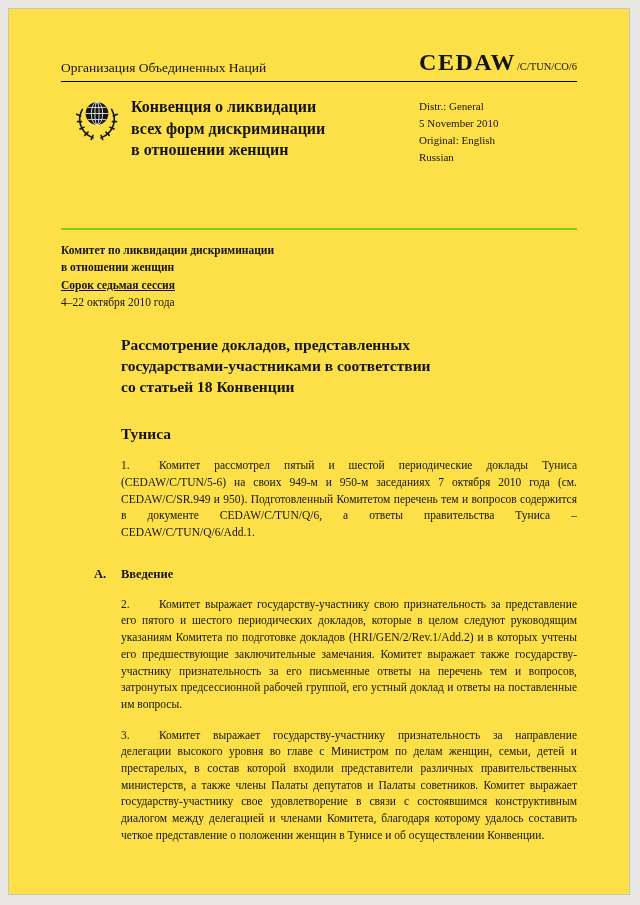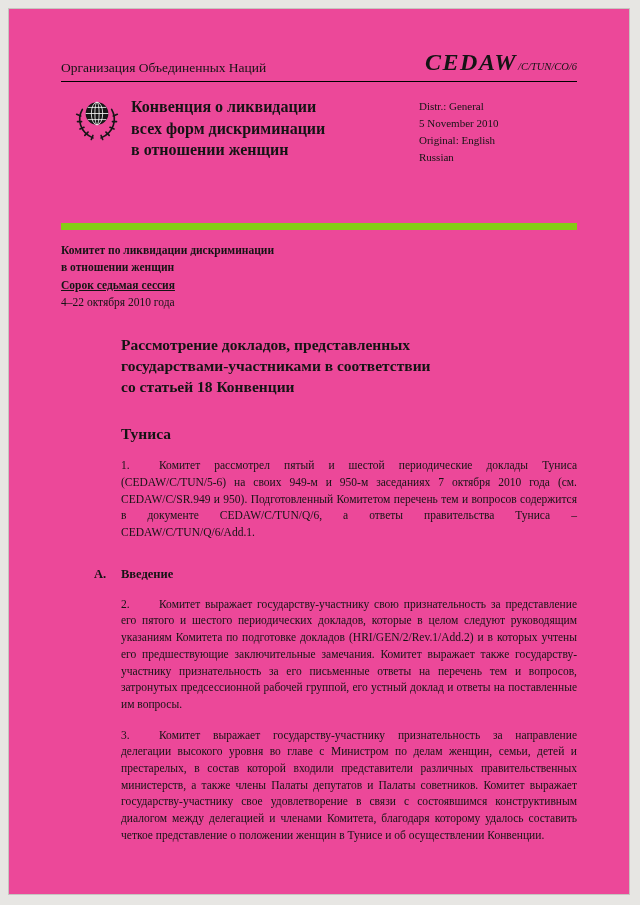--- a/index.html
+++ b/index.html
@@ -13,7 +13,7 @@
   .page{
     position:absolute;left:8px;top:8px;
     width:622px;height:887px;
-    background:#ec4899;
+    background:#fde047;
     border:1px solid #c6c5c0;
     box-sizing:border-box;
     overflow:hidden;

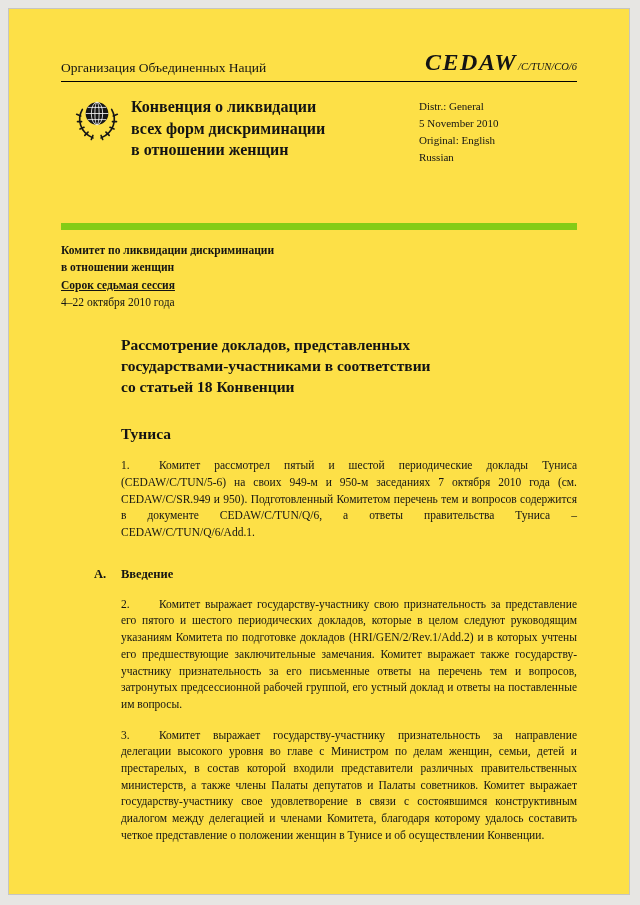--- a/index.html
+++ b/index.html
@@ -28,7 +28,7 @@
     display:flex;justify-content:space-between;align-items:flex-end;
   }
   .org-name{font-size:13.5px;}
-  .symbol{display:flex;align-items:baseline;font-style:italic;}
+  .symbol{display:flex;align-items:baseline;}
   .symbol-big{font-size:24px;font-weight:bold;letter-spacing:1.5px;}
   .symbol-small{font-size:10.5px;margin-left:1px;}
 

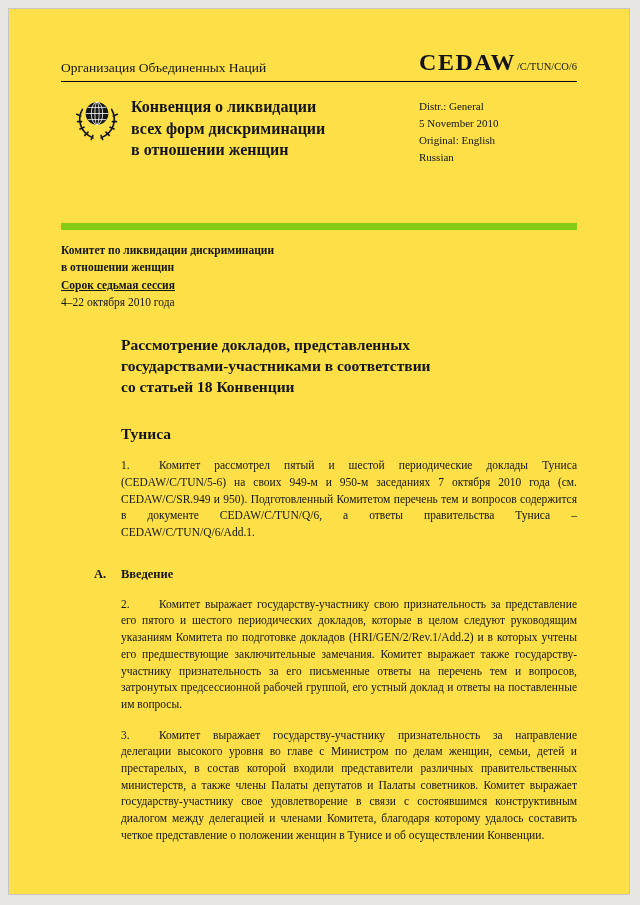--- a/index.html
+++ b/index.html
@@ -35,7 +35,7 @@
   
   .masthead{
     margin:0 52px;
-    border-bottom:7px solid #84cc16;
+    border-bottom:2px solid #84cc16;
     min-height:148px;
     box-sizing:border-box;
     padding-top:12px;

